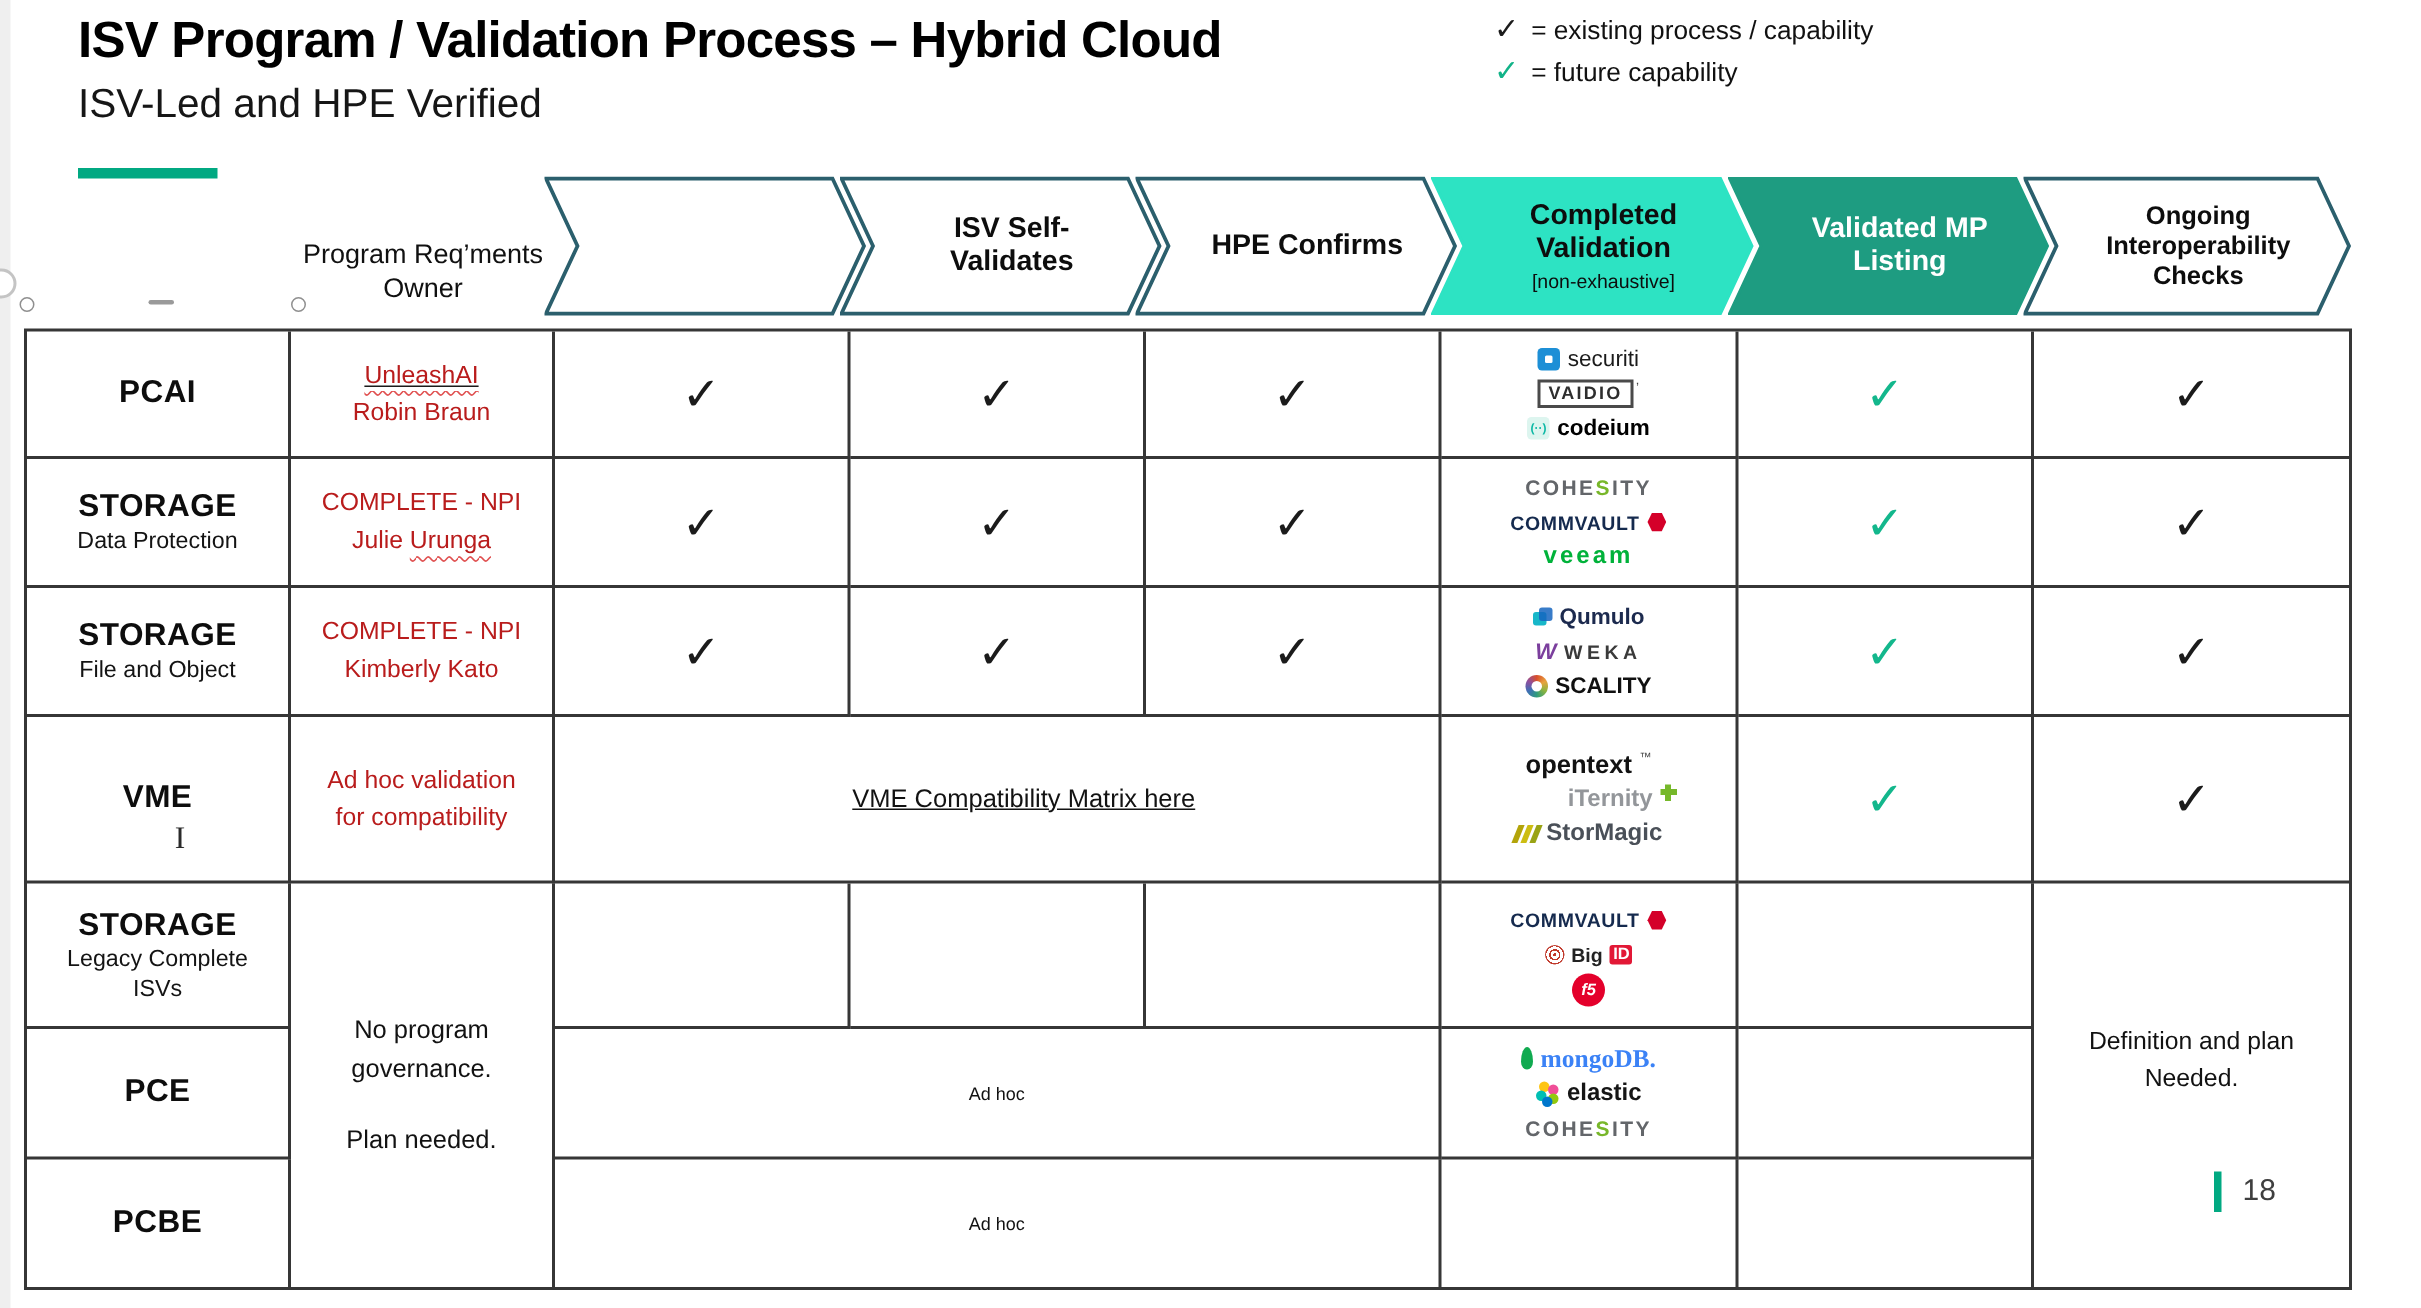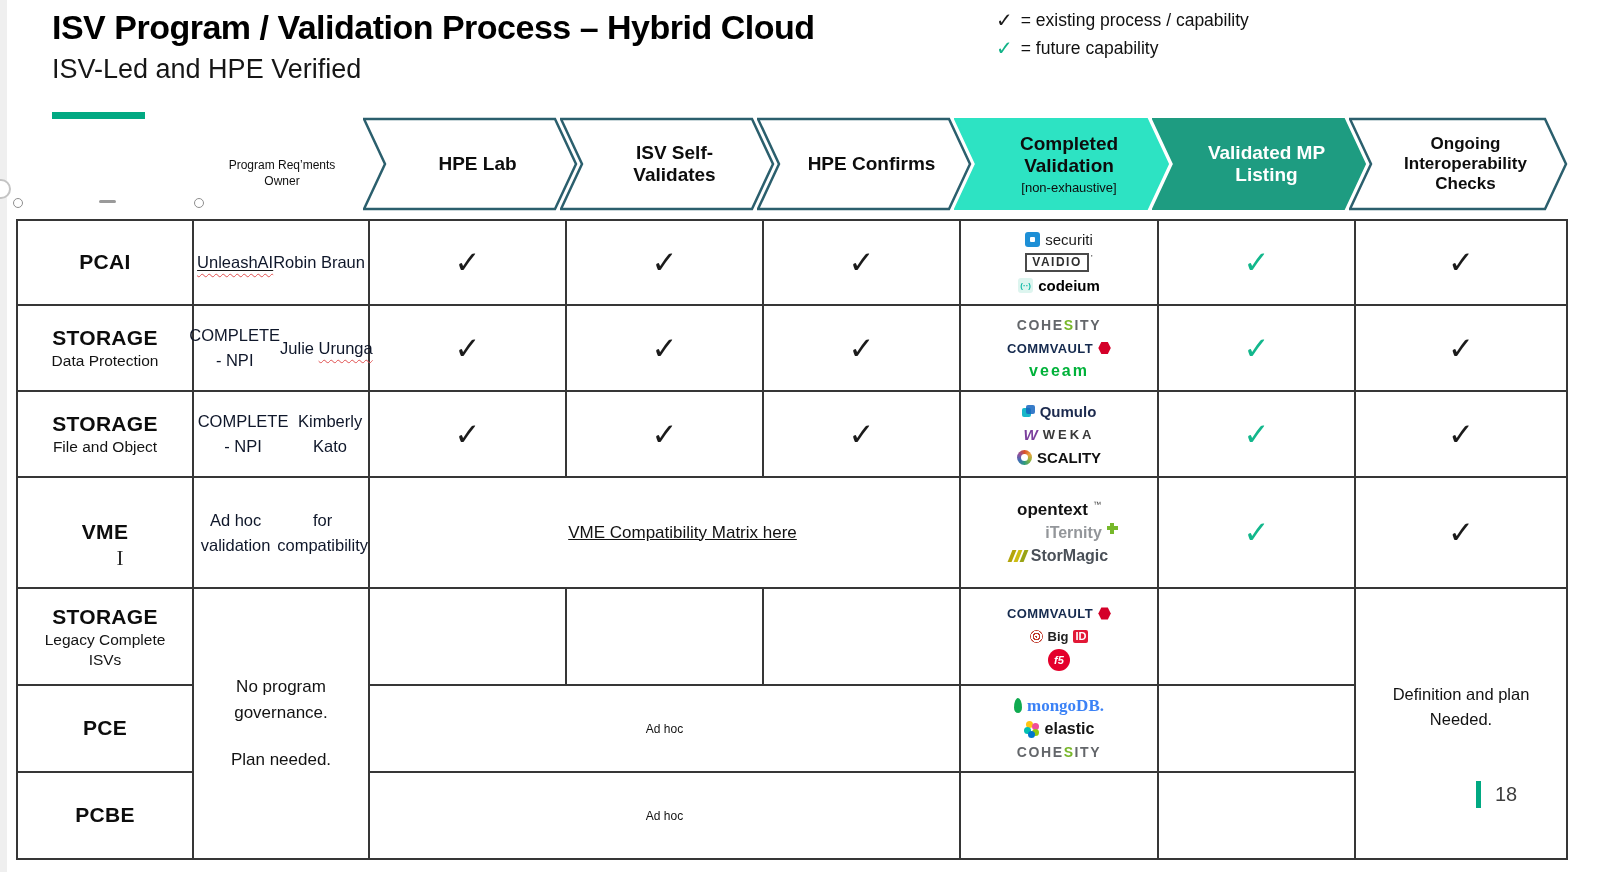--- a/index.html
+++ b/index.html
@@ -24,7 +24,7 @@
   .handle-edge{position:absolute;left:-9px;top:179px;width:16px;height:16px;border:2px solid #c4c4c4;border-radius:50%;background:#fff;}
   .ibeam{position:absolute;left:113px;top:548px;width:14px;height:20px;font-family:"Liberation Serif",serif;font-size:21px;line-height:20px;color:#2a2a2a;text-align:center;}
   
-  .owner-header{position:absolute;left:194px;top:158px;width:176px;text-align:center;font-size:12px;color:#101010;line-height:1.3;}
+  .owner-header{position:absolute;left:194px;top:158px;width:176px;text-align:center;font-size:18px;color:#101010;line-height:1.3;}
   
   .chev{position:absolute;top:117px;height:94px;}
   .chev svg{position:absolute;left:0;top:0;}

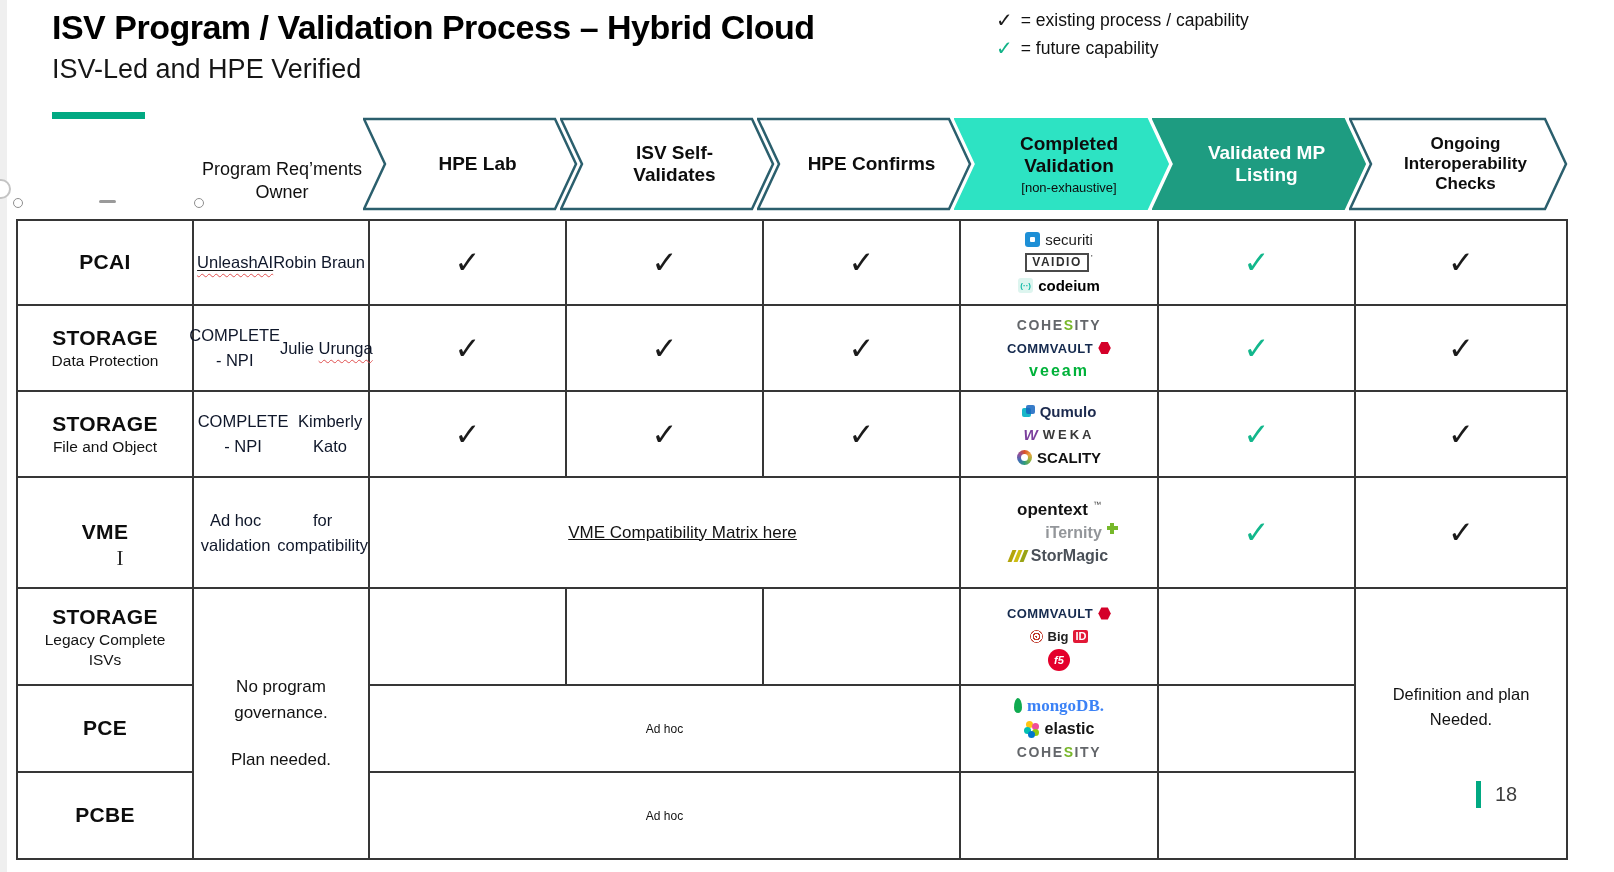--- a/index.html
+++ b/index.html
@@ -157,9 +157,6 @@
   <svg width="215" height="94">
       <polygon points="1,2 192,2 213,47 192,92 1,92 22,47" fill="#ffffff" stroke="#2B5F6D" stroke-width="2.5"></polygon>
     </svg>
-  <div class="chev-label">
-      <span>HPE Lab</span>
-    </div>
 </div>
 <div class="chev" style="left:560px;width:215px;">
   <svg width="215" height="94">

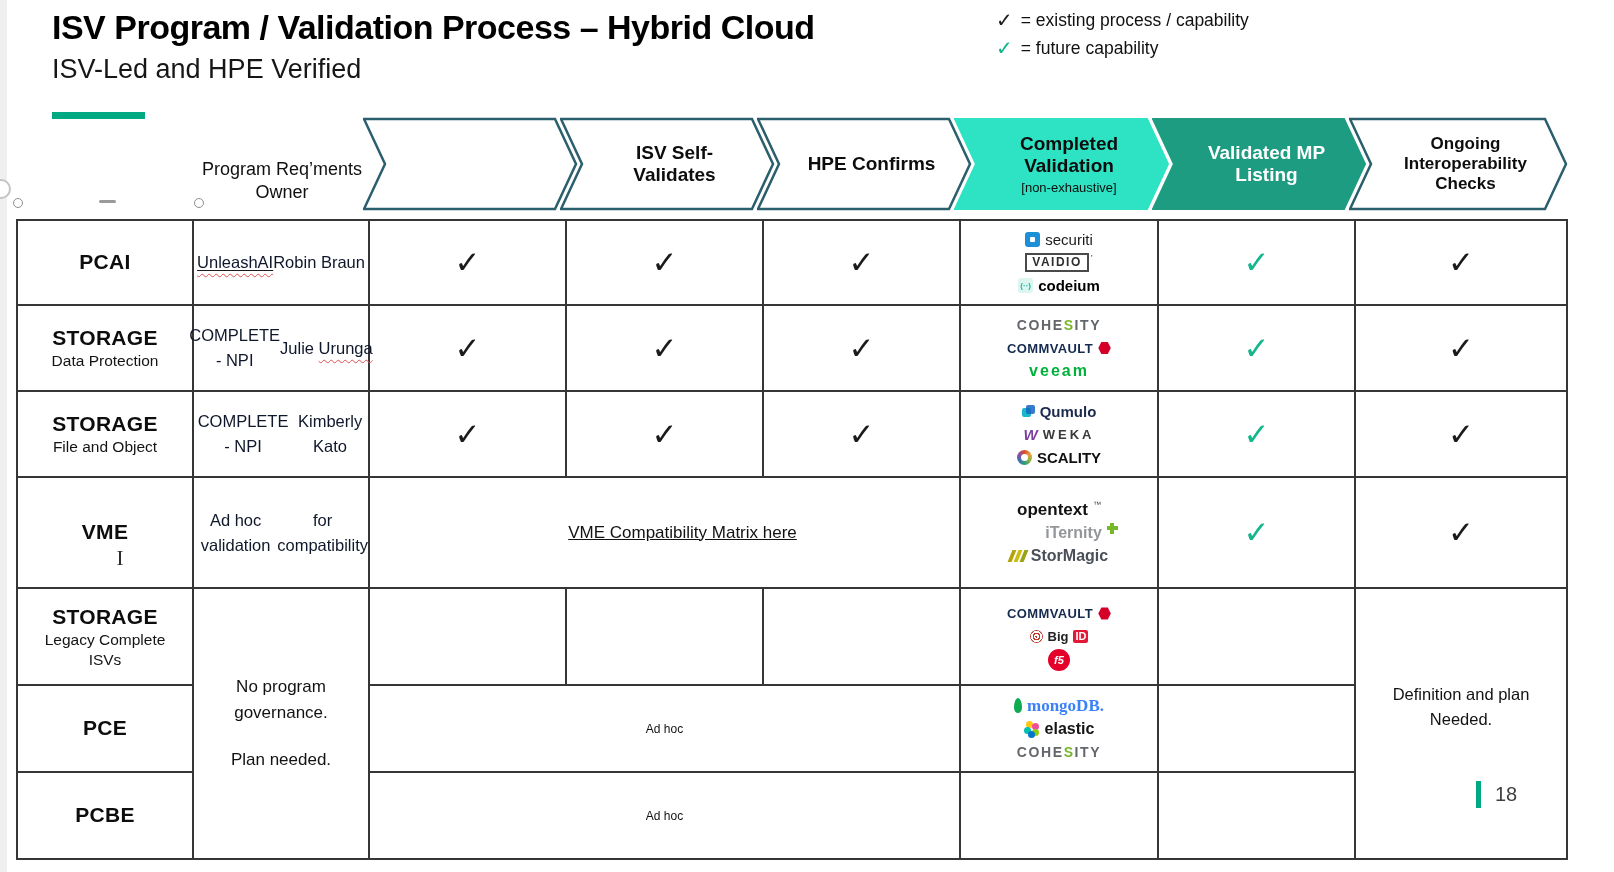--- a/index.html
+++ b/index.html
@@ -45,7 +45,7 @@
   .rowlabel{flex-direction:column;text-align:center;line-height:1.25;}
   .rowlabel .main{font-size:21px;font-weight:800;letter-spacing:0.3px;color:#0d0d0d;}
   .rowlabel .sub{font-size:15.5px;color:#141414;}
-  .ownercell{text-align:center;font-size:16.5px;line-height:1.5;color:#0f172a;}
+  .ownercell{flex-direction:column;text-align:center;font-size:16.5px;line-height:1.5;color:#b91c1c;}
   .check .mk{font-size:31px;color:#1b1b1b;line-height:1;}
   .check .mk.future{color:#13B78C;}
   .adhoc{font-size:12px;color:#121212;}

